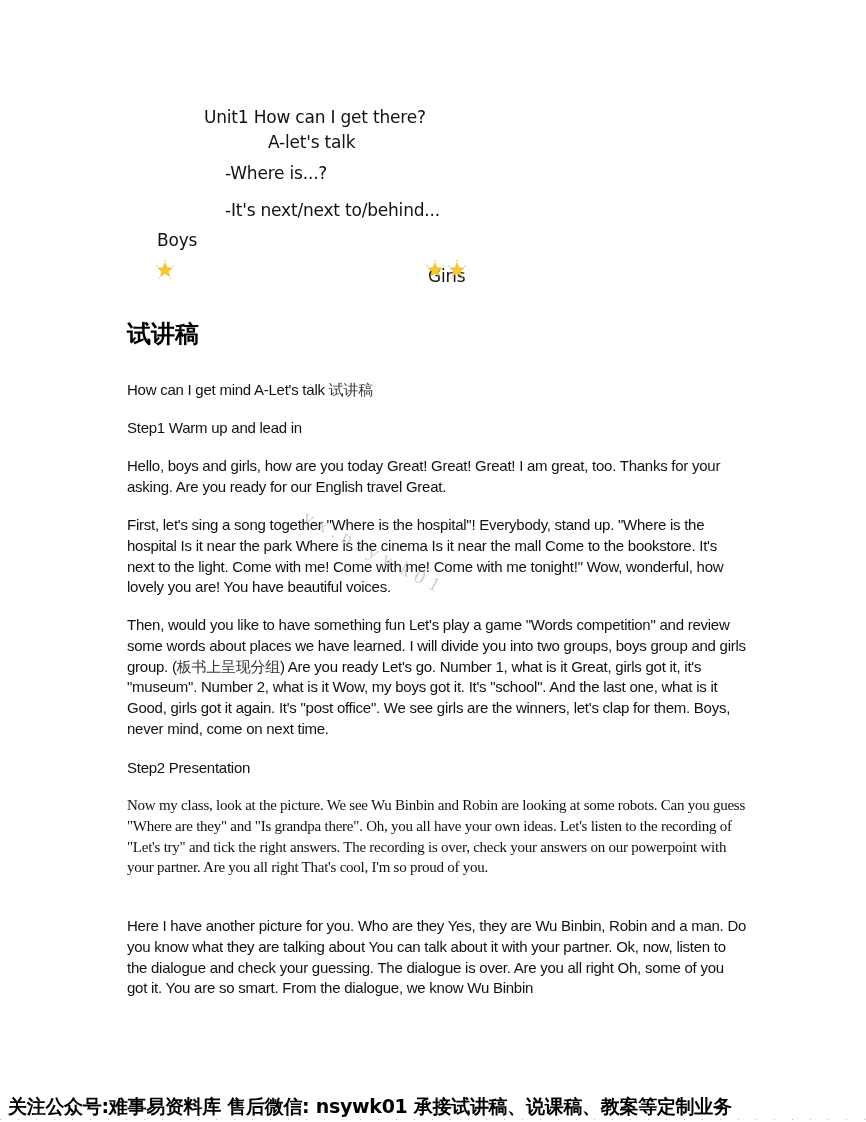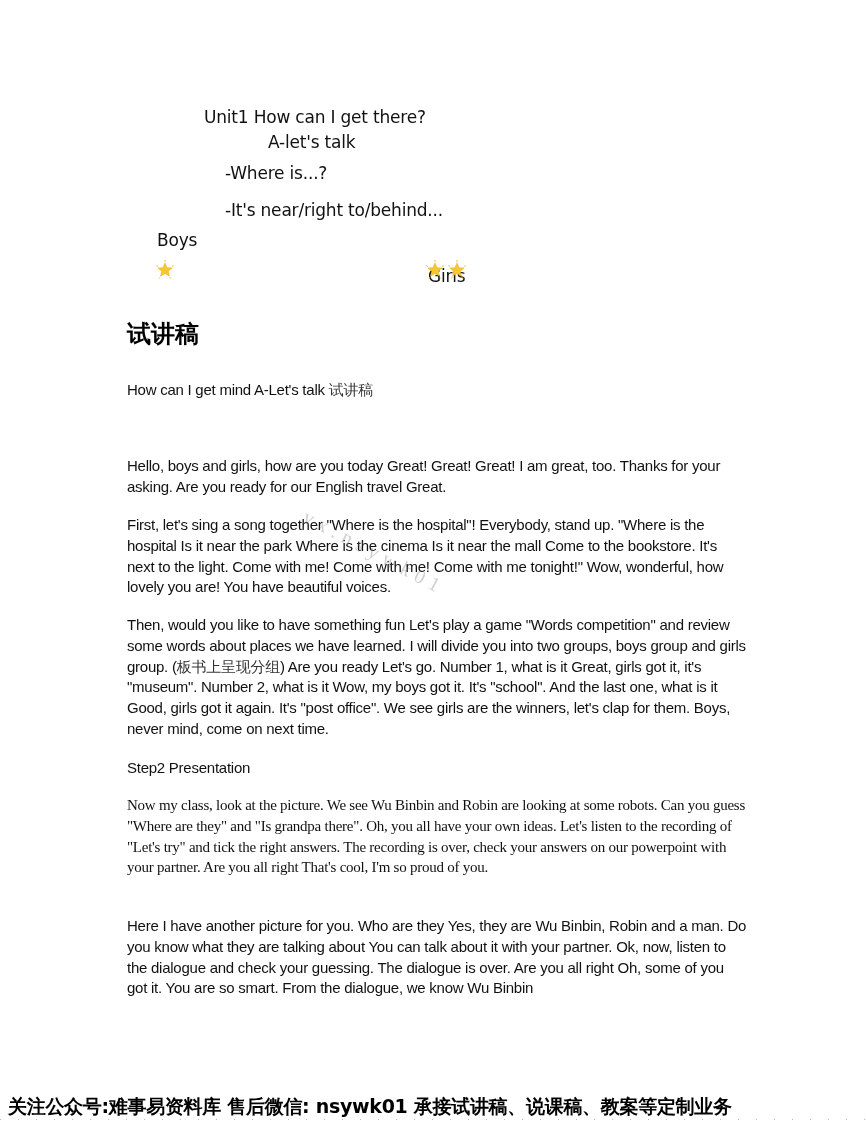--- a/index.html
+++ b/index.html
@@ -57,7 +57,7 @@
     <div class="line b-title">Unit1 How can I get there?</div>
     <div class="line b-sub">A-let's talk</div>
     <div class="line b-q">-Where is...?</div>
-    <div class="line b-a">-It's near/right to/behind...</div>
+    <div class="line b-a">-It's next/next to/behind...</div>
     <div class="line b-boys">Boys</div>
     <div class="line b-girls">Girls</div>
     <div class="stars boys">

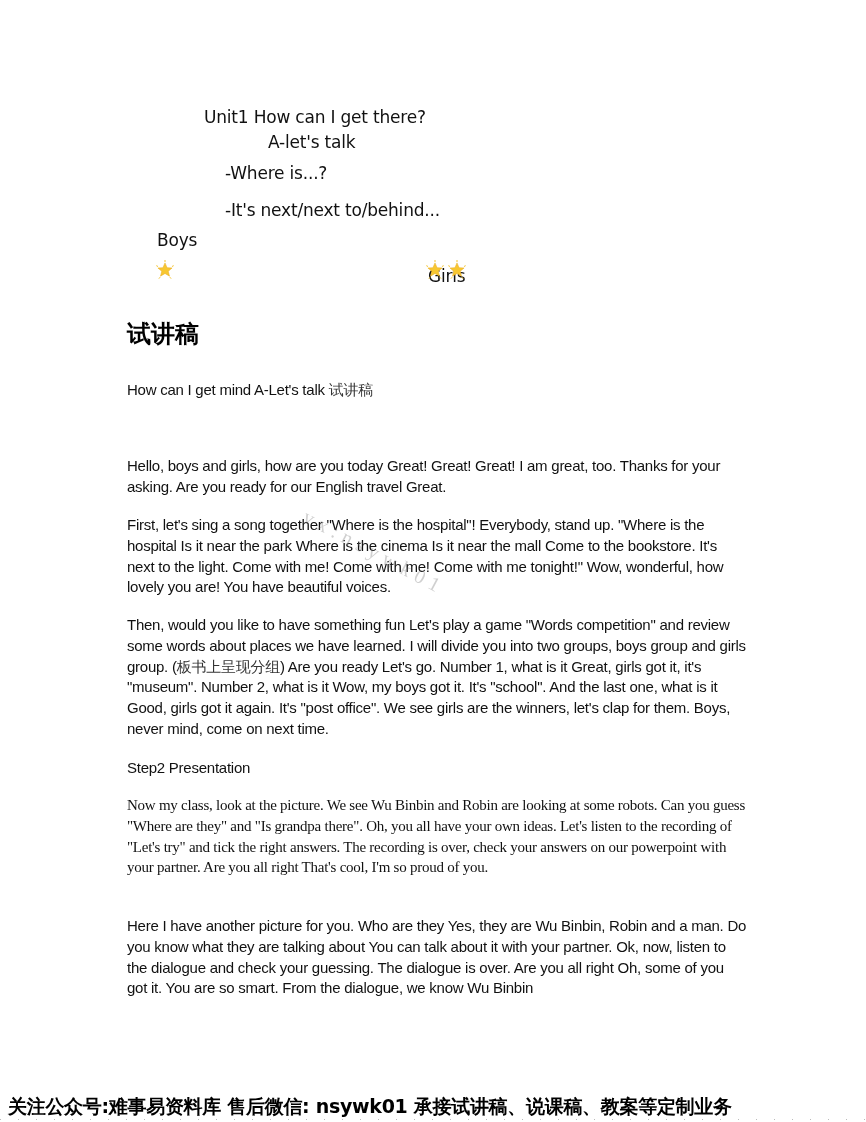--- a/index.html
+++ b/index.html
@@ -102,6 +102,7 @@
     <span>How can I get mind A-Let's talk </span><span class="cjk">试讲稿</span>
   </div>
 
+  <div class="para p-step1">Step1 Warm up and lead in</div>
   <div class="para p-2">First, let's sing a song together "Where is the hospital"! Everybody, stand up. "Where is the hospital Is it near the park Where is the cinema Is it near the mall Come to the bookstore. It's next to the light. Come with me! Come with me! Come with me tonight!" Wow, wonderful, how lovely you are! You have beautiful voices.</div>
   <div class="para p-1">Hello, boys and girls, how are you today Great! Great! Great! I am great, too. Thanks for your asking. Are you ready for our English travel Great.</div>
   <div class="para p-3">

